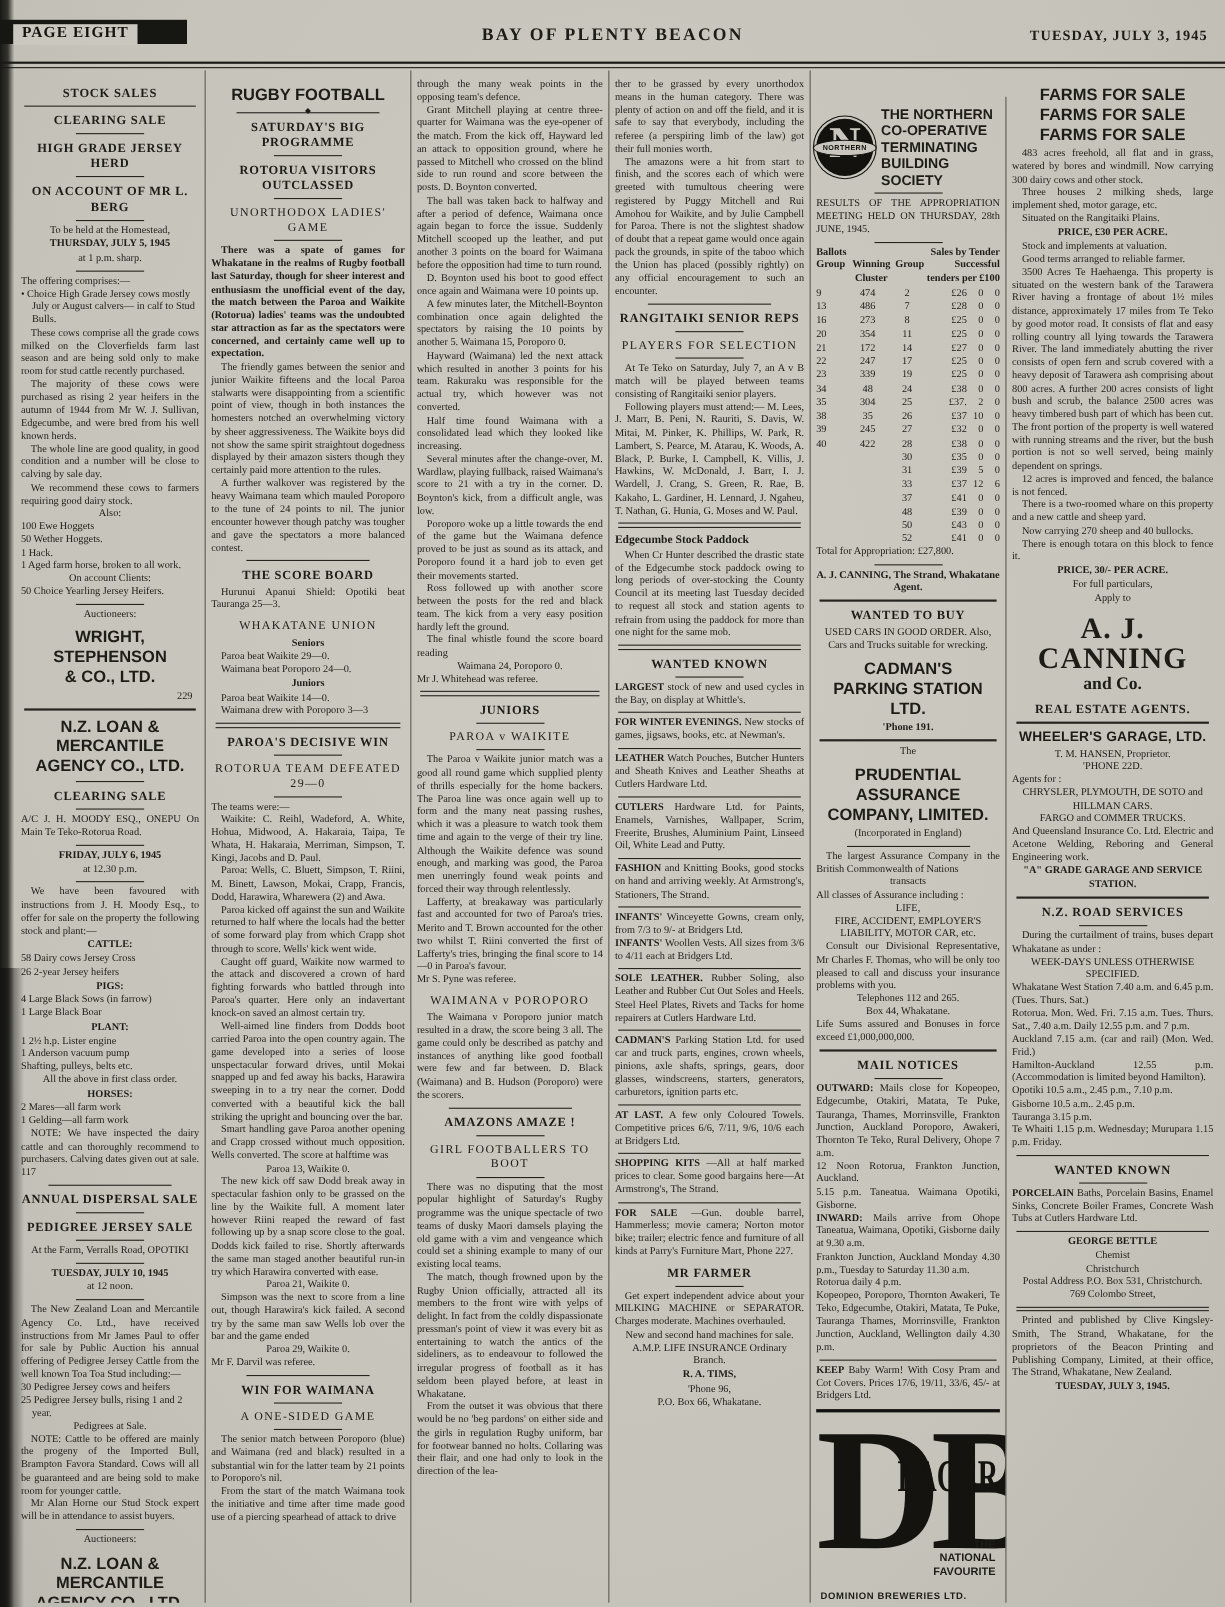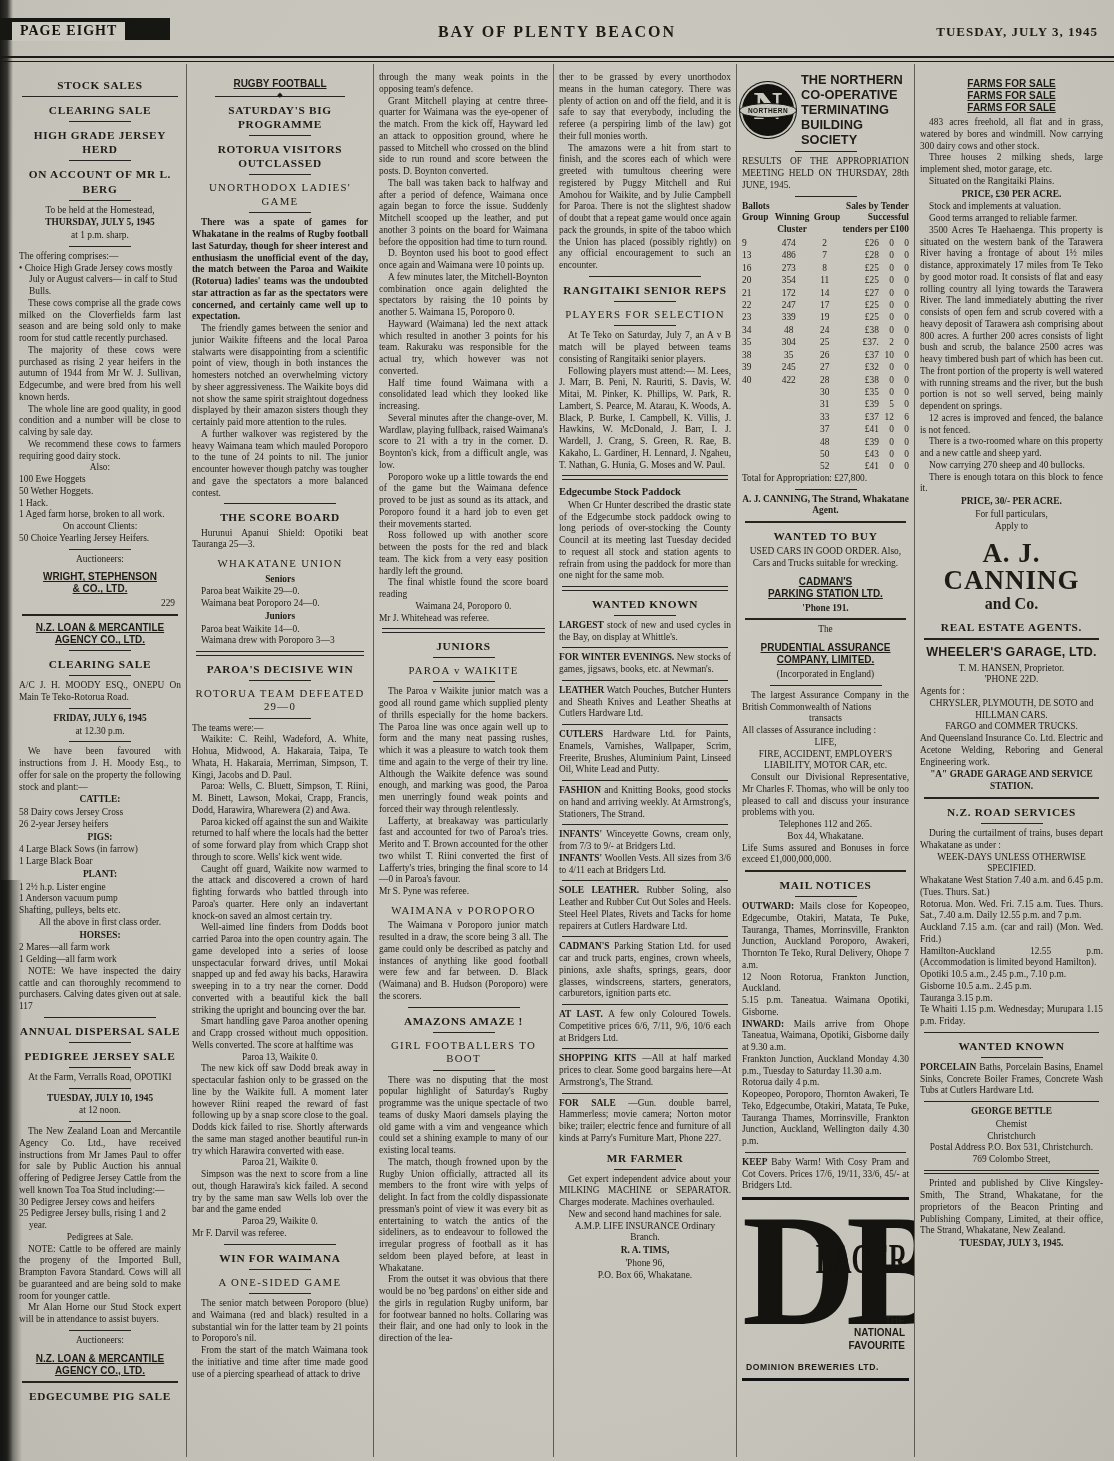--- a/index.html
+++ b/index.html
@@ -35,8 +35,8 @@
   .b-rt{text-align:right;margin:0;padding-right:6px;}
   .b-hs{font-family:"Liberation Sans",sans-serif;font-weight:700;text-align:center;font-size:12.5px;
         line-height:1.15;margin:5px 0 3px;letter-spacing:.2px;white-space:pre-line;}
-  .b-hs2{font-family:"Liberation Sans",sans-serif;font-weight:700;text-align:center;font-size:10px;
-        line-height:1.2;margin:6px 0 3px;white-space:pre-line;text-decoration:underline;}
+  .b-hs2{font-family:"Liberation Sans",sans-serif;font-weight:700;text-align:center;font-size:15px;
+        line-height:1.2;margin:6px 0 3px;white-space:pre-line;}
   .b-hb{font-weight:700;text-align:center;font-size:11.3px;margin:6px 0 3px;letter-spacing:.7px;white-space:pre-line;}
   .b-hbl{font-weight:700;text-align:left;font-size:10.5px;margin:5px 0 2px;}
   .b-hl{text-align:center;font-size:10.8px;letter-spacing:1.3px;margin:6px 0 3px;}

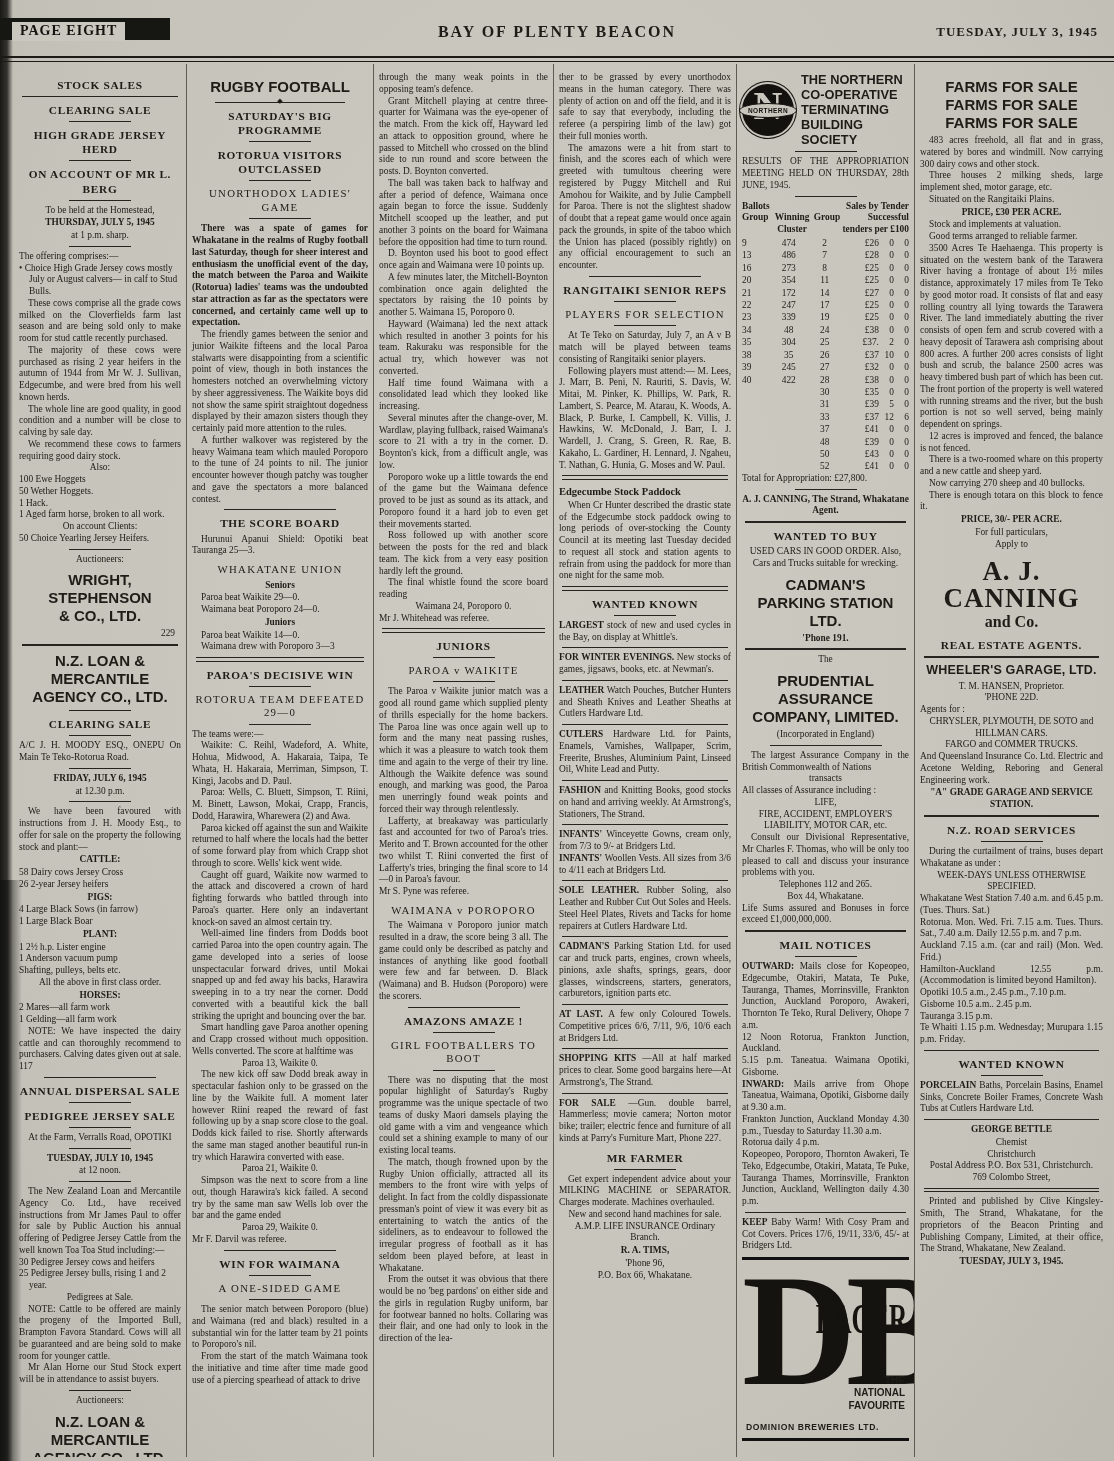--- a/index.html
+++ b/index.html
@@ -25,7 +25,7 @@
   .col{overflow:hidden;padding:8px 5px 0 5px;border-right:1px solid #5d5b52;font-size:9.4px;line-height:1.25;}
   .col:last-child{border-right:none;}
   .c1{flex:0 0 162px;} .c2{flex:0 0 176px;} .c3{flex:0 0 169px;}
-  .c4{flex:0 0 172px;} .c5{flex:0 0 167px;} .c6{flex:1 1 auto;}
+  .c4{flex:0 0 172px;} .c5{flex:0 0 167px;margin-top:24px;} .c6{flex:1 1 auto;}
   
   .b-p{text-align:justify;text-indent:9px;margin:0;}
   .b-pn{text-align:justify;margin:0;}

